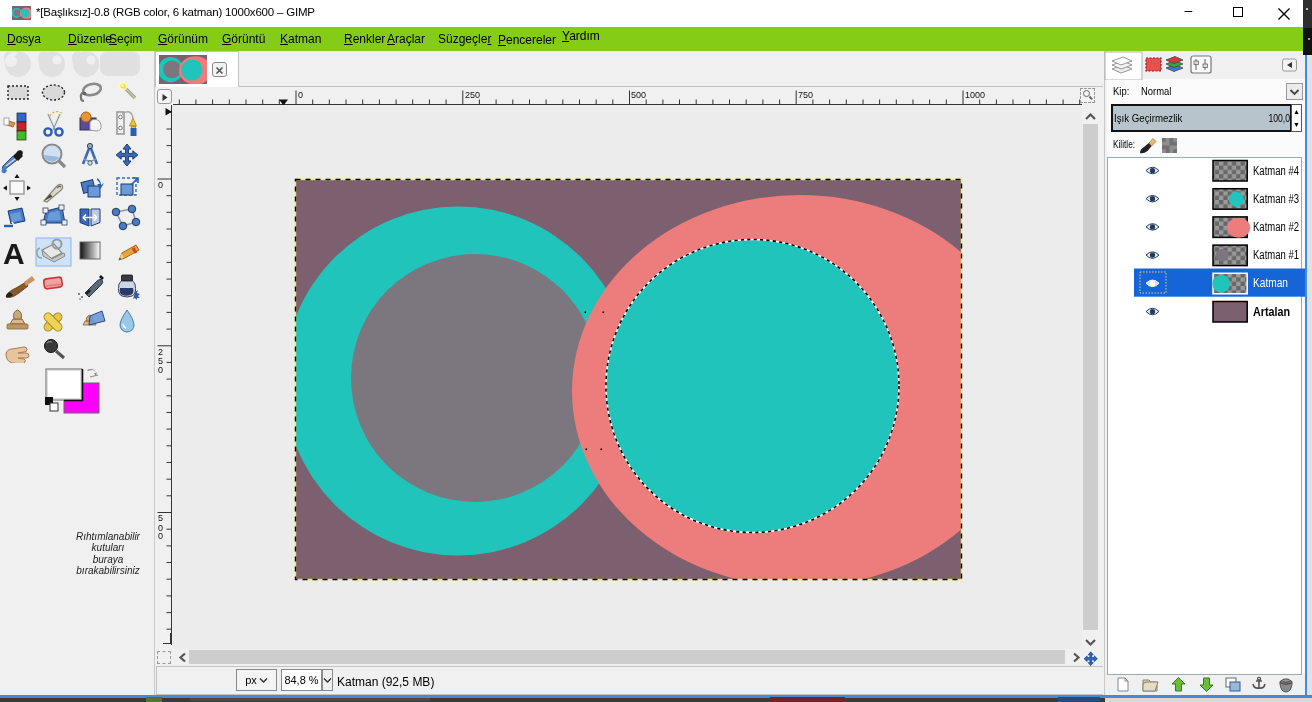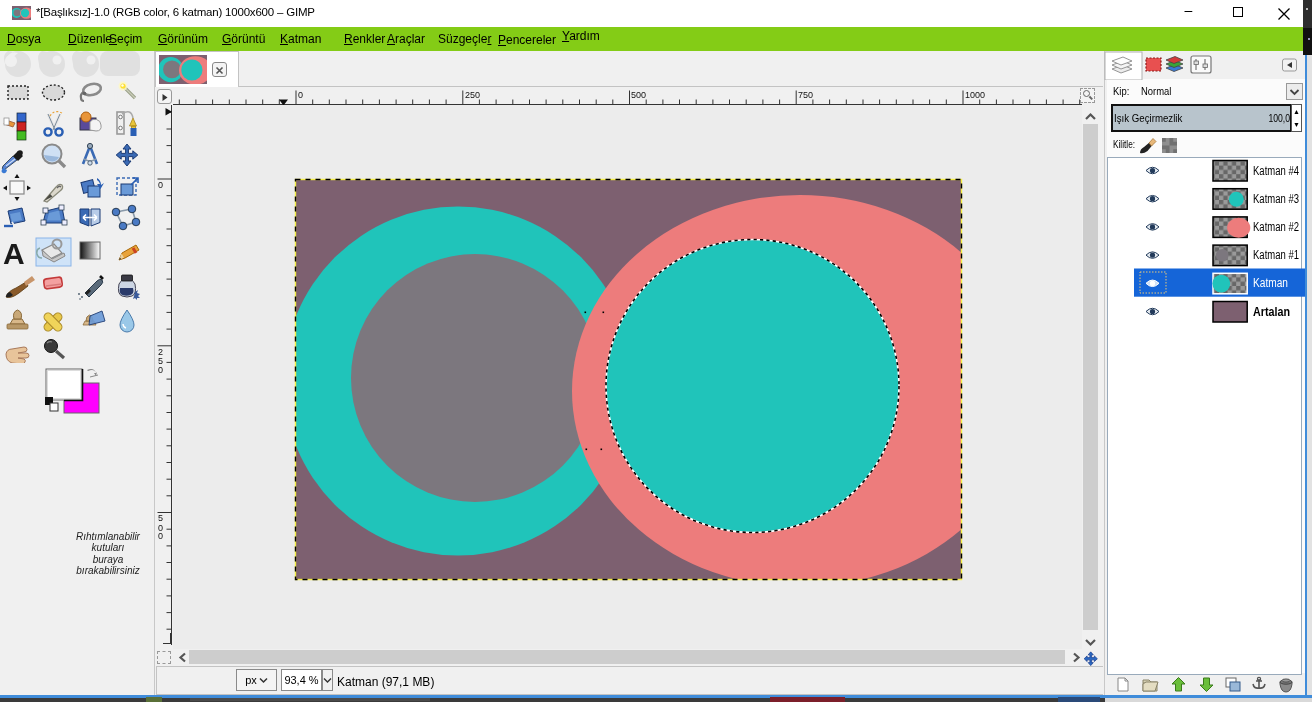--- a/index.html
+++ b/index.html
@@ -15,7 +15,7 @@
 <ellipse cx="14.4" cy="7.2" rx="6.4" ry="5.6" fill="#ed7c7c"></ellipse>
 <circle cx="13" cy="7" r="4.2" fill="#20c4ba"></circle>
 </svg></div>
-<div class="abs" style="left:36px;top:6px;font-size:11.5px;letter-spacing:-0.2px;color:#000">*[Başlıksız]-1.0 (RGB color, 6 katman) 1000x600 – GIMP</div>
+<div class="abs" style="left:36px;top:6px;font-size:11.5px;letter-spacing:-0.2px;color:#000">*[Başlıksız]-0.8 (RGB color, 6 katman) 1000x600 – GIMP</div>
 <div class="abs" style="left:1180px;top:3px;width:17px;height:17px;color:#000;font-size:14px;text-align:center;line-height:15px">–</div>
 <div class="abs" style="left:1233px;top:7px;width:10px;height:10px;border:1.3px solid #000"></div>
 <div class="abs" style="left:1278px;top:6px;width:12px;height:12px"><svg width="12" height="12">

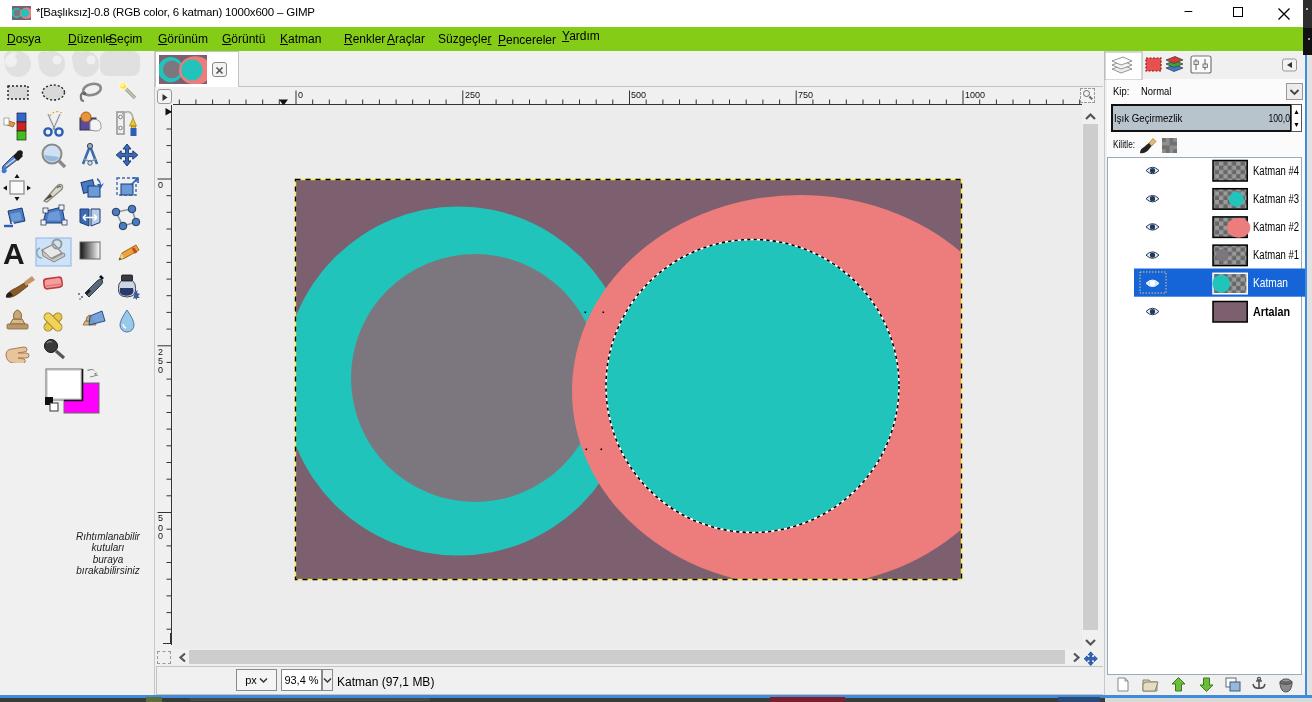--- a/index.html
+++ b/index.html
@@ -314,7 +314,7 @@
 <div class="abs" style="left:236px;top:669px;width:41px;height:22px;background:#f4f4f4;border:1px solid #8a8a8a;font-size:11px;color:#000;text-align:center;line-height:20px">px<svg width="9" height="8" style="margin-left:2px">
       <path d="M1,2.5 l3.5,3.5 3.5,-3.5" fill="none" stroke="#333" stroke-width="1.5"></path>
     </svg></div>
-<div class="abs" style="left:281px;top:669px;width:41px;height:22px;background:#fff;border:1px solid #8a8a8a;font-size:11px;color:#000;text-align:center;line-height:20px">93,4 %</div>
+<div class="abs" style="left:281px;top:669px;width:41px;height:22px;background:#fff;border:1px solid #8a8a8a;font-size:11px;color:#000;text-align:center;line-height:20px">84,8 %</div>
 <div class="abs" style="left:322px;top:669px;width:11px;height:22px;background:#f0f0f0;border:1px solid #8a8a8a"><svg width="9" height="20">
       <path d="M1,8.5 l3.5,3.5 3.5,-3.5" fill="none" stroke="#333" stroke-width="1.4"></path>
     </svg></div>

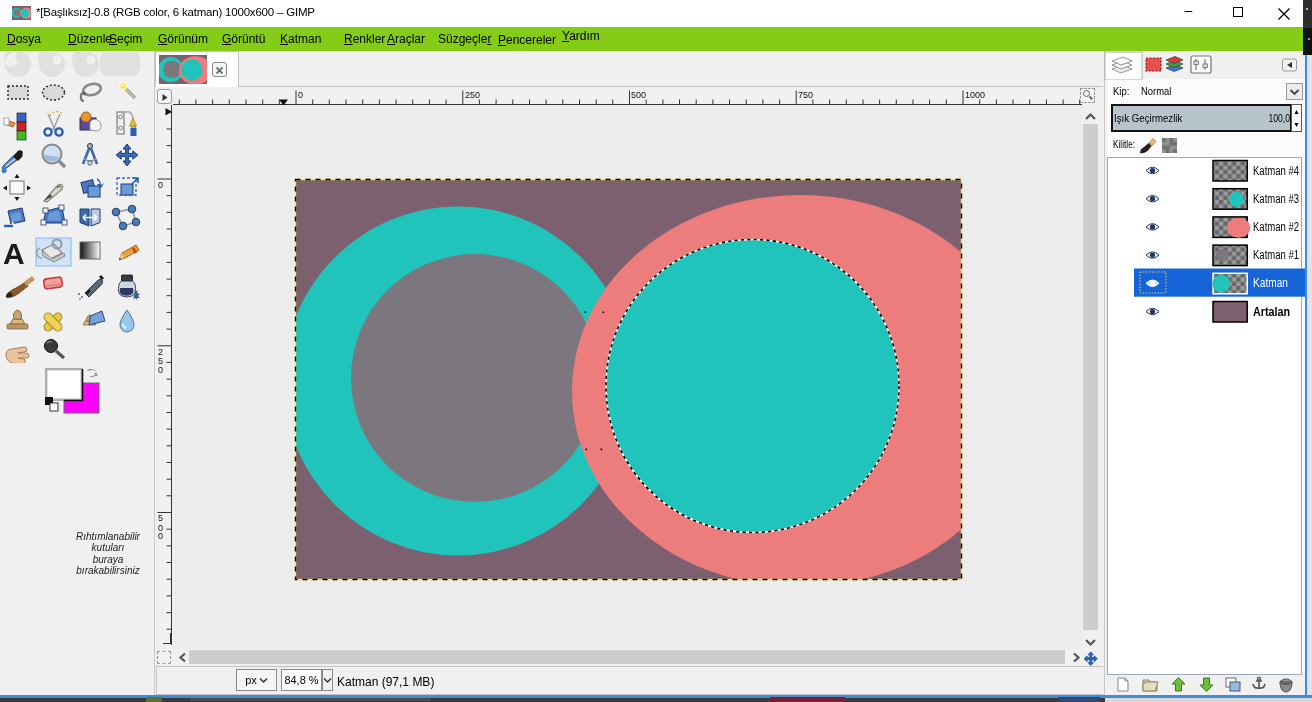--- a/index.html
+++ b/index.html
@@ -318,7 +318,7 @@
 <div class="abs" style="left:322px;top:669px;width:11px;height:22px;background:#f0f0f0;border:1px solid #8a8a8a"><svg width="9" height="20">
       <path d="M1,8.5 l3.5,3.5 3.5,-3.5" fill="none" stroke="#333" stroke-width="1.4"></path>
     </svg></div>
-<div class="abs" style="left:337px;top:675px;font-size:12px;color:#000">Katman (97,1 MB)</div>
+<div class="abs" style="left:337px;top:675px;font-size:12px;color:#000">Katman (92,5 MB)</div>
 
 <div class="abs" style="left:1104px;top:51px;width:201px;height:646px;background:#f0f0f0;border-left:1px solid #c8c8c8"></div>
 <div class="abs" style="left:1107px;top:79px;width:198px;height:594px;background:#fbfbfb"></div>

